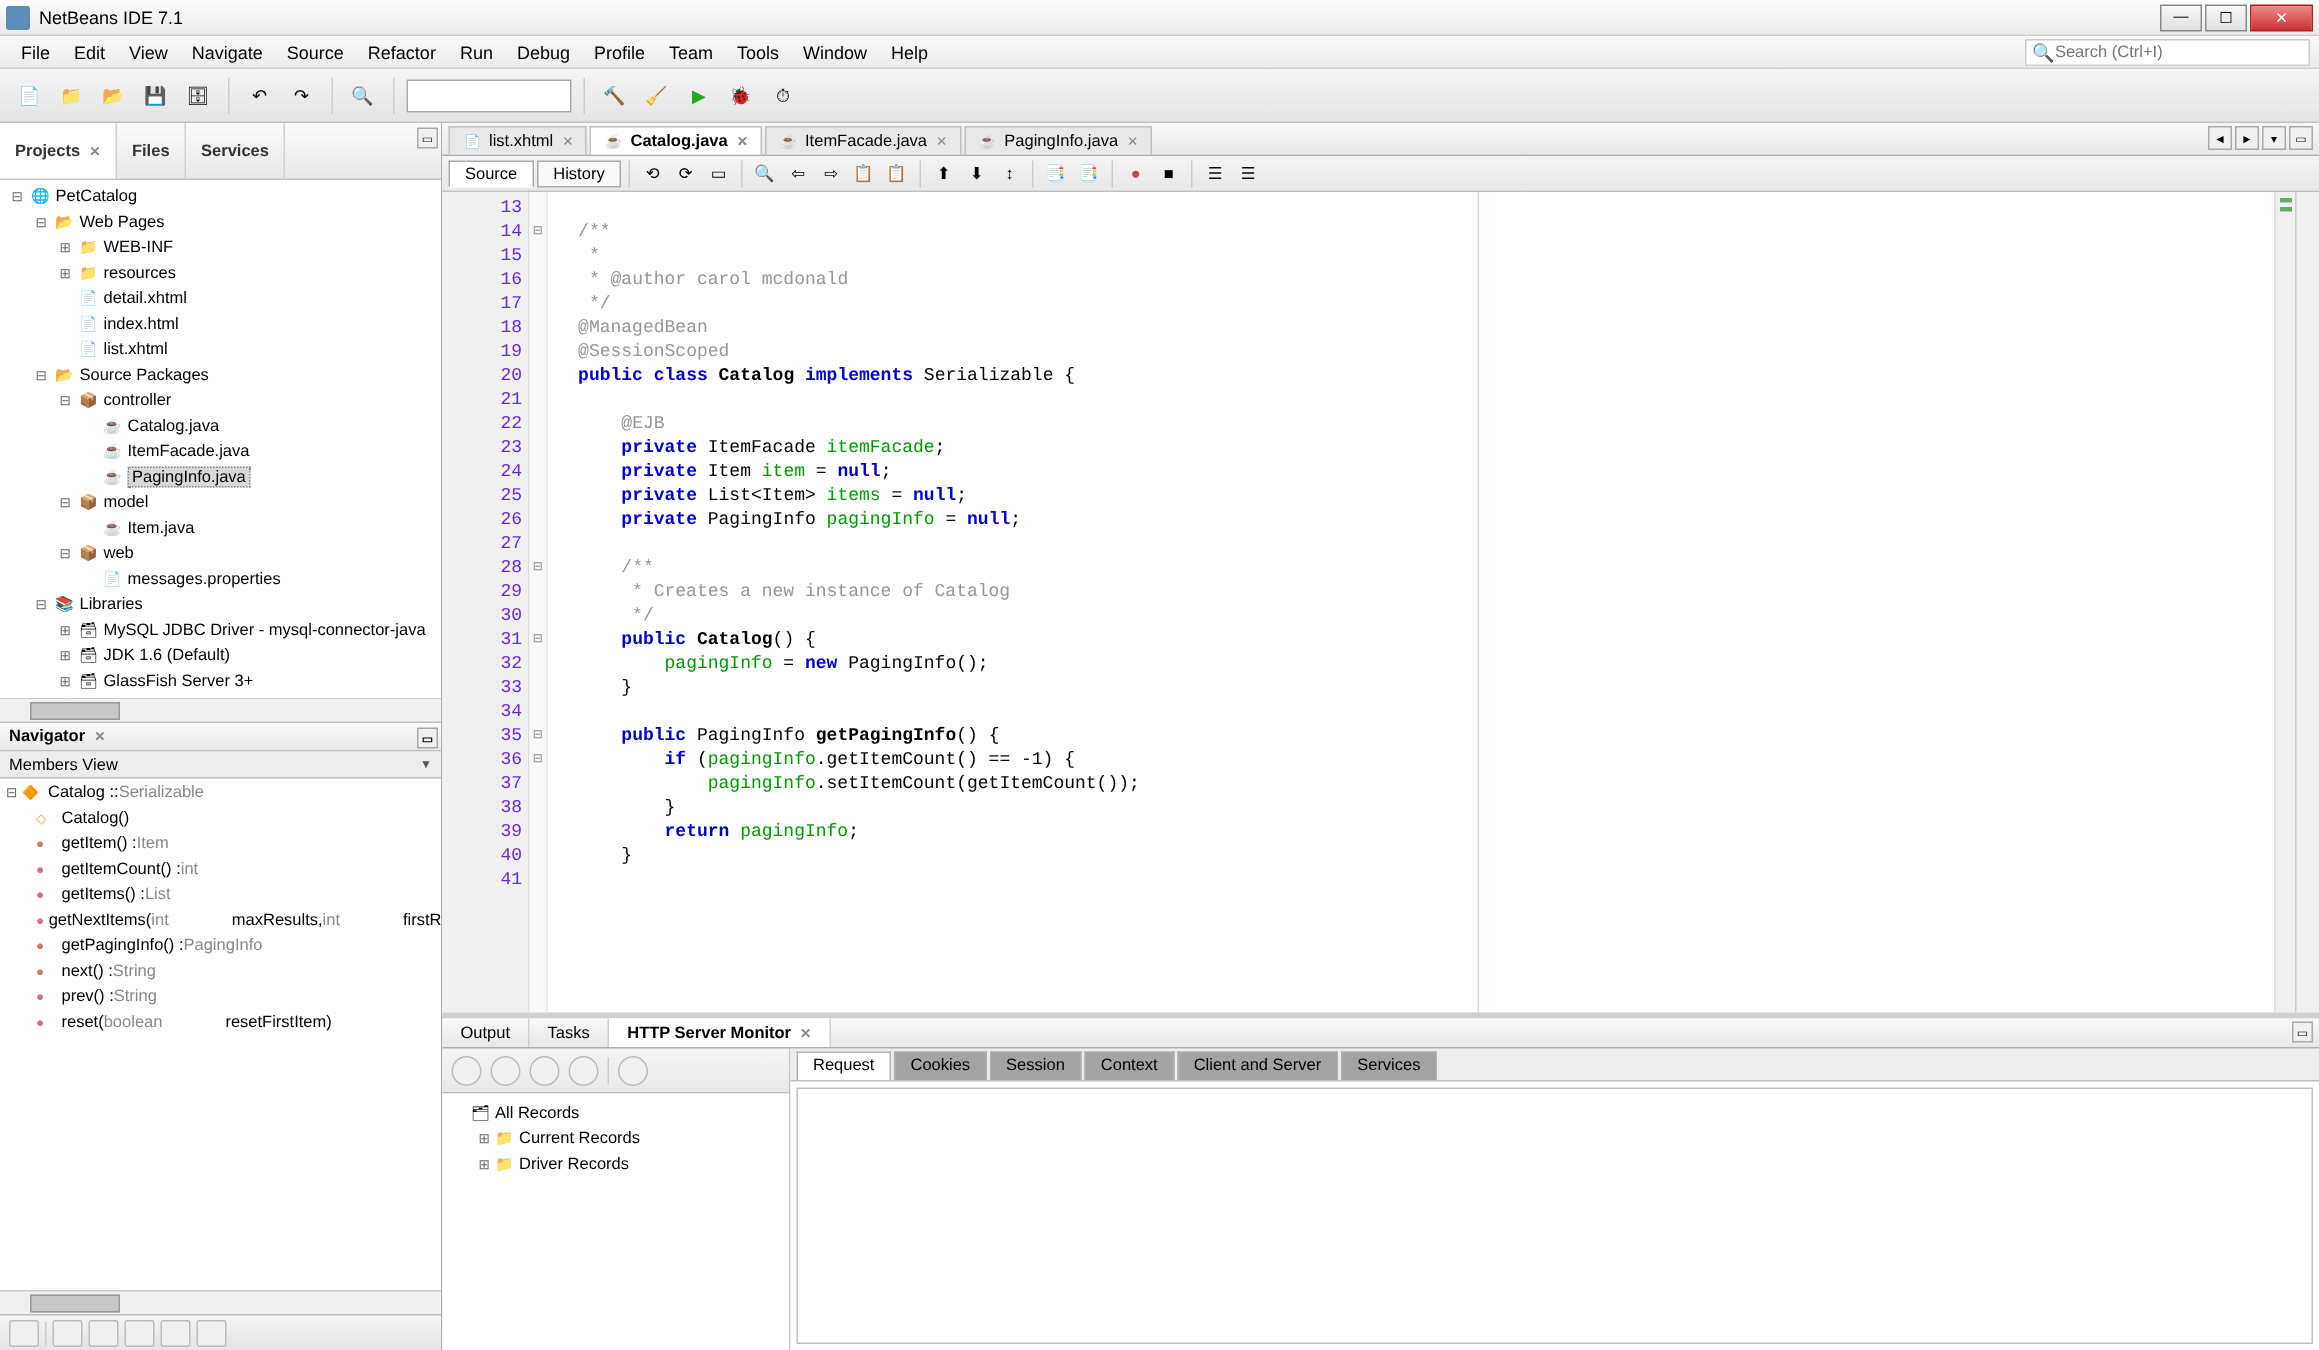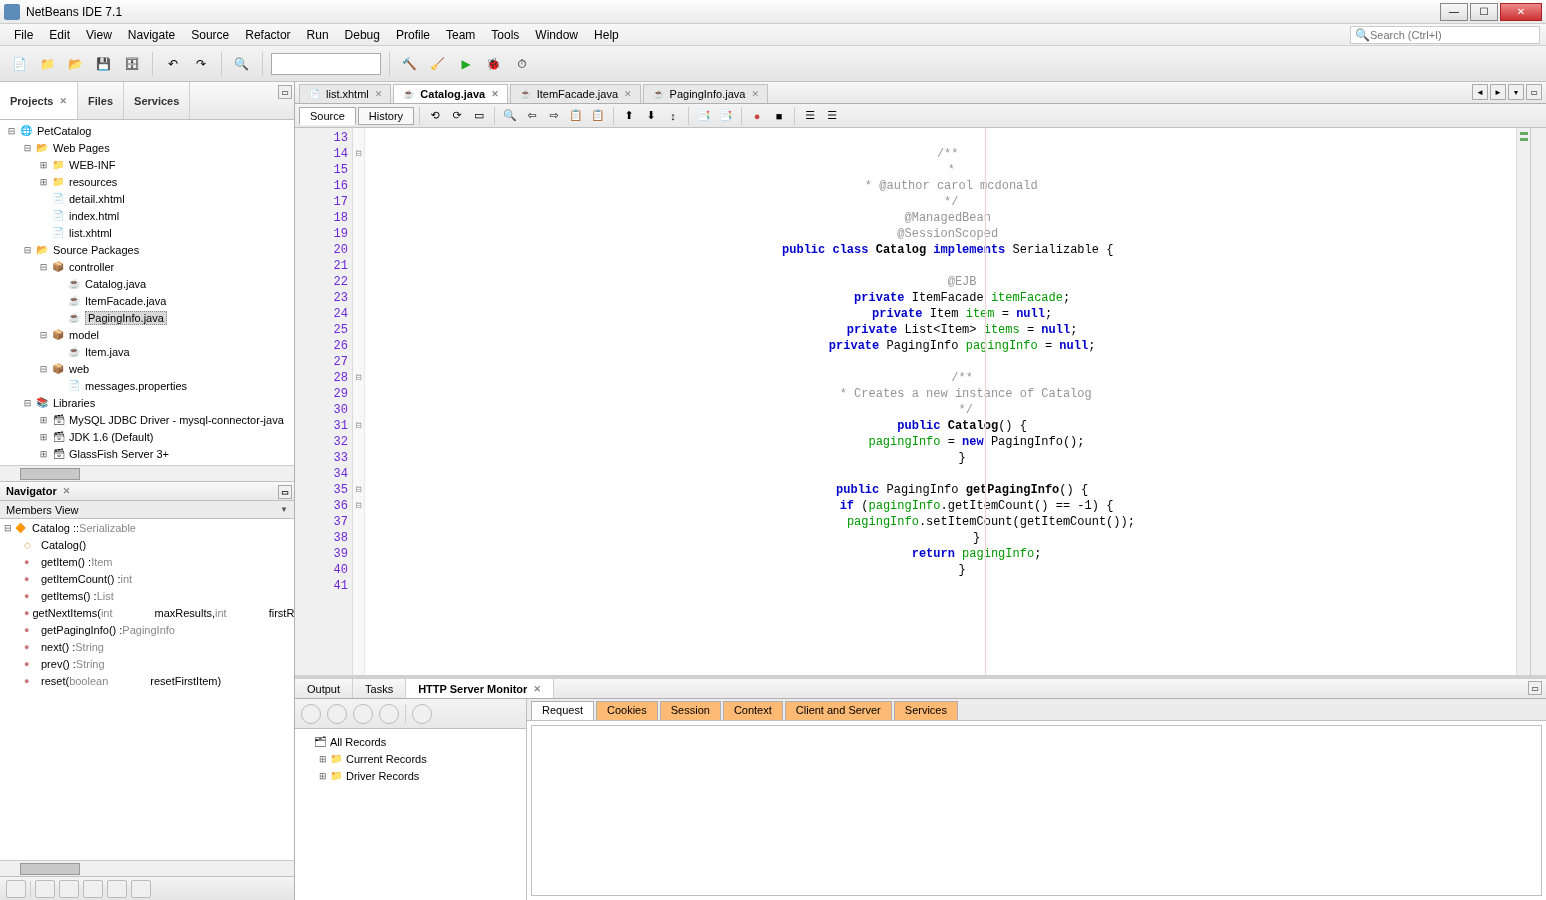--- a/index.html
+++ b/index.html
@@ -66,7 +66,7 @@
 .code-area { flex:1; display:flex; overflow:hidden; position:relative;}
 .gutter { width:58px; background:#f0f0f0; border-right:1px solid #ddd; text-align:right; padding:2px 4px 2px 0; font-family:"Courier New",monospace; font-size:12px; color:#6d28d9; line-height:16px;}
 .foldcol { width:12px; background:#f8f8f8; border-right:1px solid #e8e8e8; padding-top:2px; font-size:8px; color:#888; line-height:16px; text-align:center;}
-.code { flex:1; font-family:"Courier New",monospace; font-size:12px; line-height:16px; padding:2px 6px; white-space:pre; overflow:hidden;text-align:center;}
+.code { flex:1; font-family:"Courier New",monospace; font-size:12px; line-height:16px; padding:2px 6px; white-space:pre; overflow:hidden;}
 .code .kw { color:#0000cc; font-weight:bold;}
 .code .comment { color:#969696;}
 .code .anno { color:#969696;}

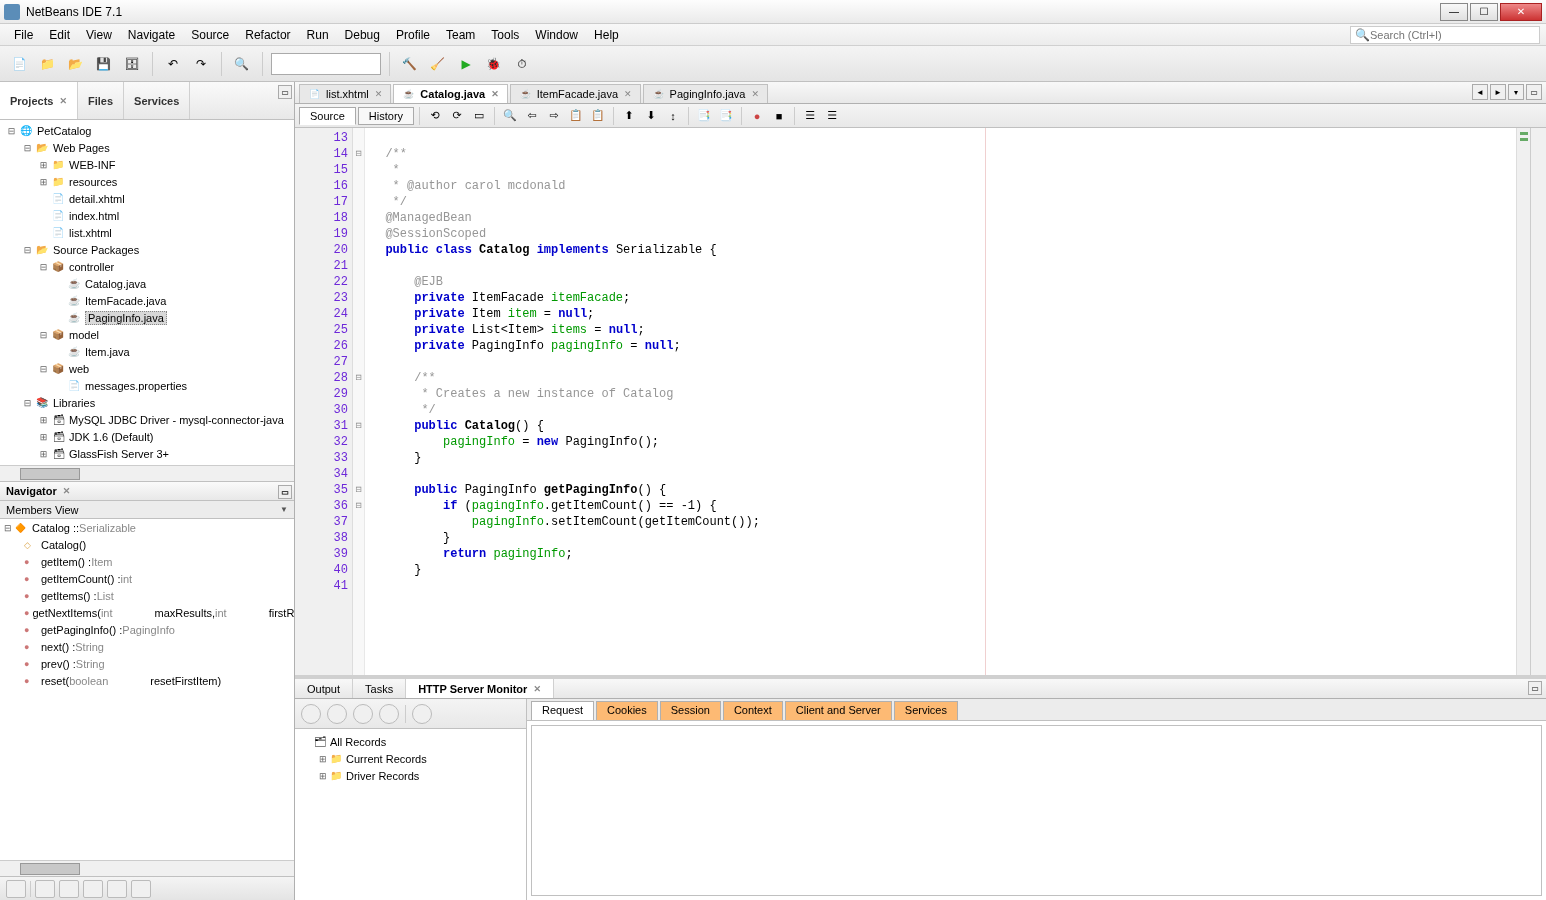--- a/index.html
+++ b/index.html
@@ -91,7 +91,7 @@
 .monitor-tree .node .icon { width:16px; font-size:10px;}
 .monitor-right { flex:1; display:flex; flex-direction:column; background:#fff;}
 .monitor-subtabs { height:22px; background:#ececec; display:flex; padding:2px 4px 0 4px; gap:2px; border-bottom:1px solid #c0c0c0;}
-.monitor-subtab { padding:2px 10px; border:1px solid #b0b0b0; border-bottom:none; background:#fdba74; font-size:11px;}
+.monitor-subtab { padding:2px 10px; border:1px solid #b0b0b0; border-bottom:none; background:#a3a3a3; font-size:11px;}
 .monitor-subtab.active { background:#fff;}
 .monitor-content { flex:1; border:1px solid #c0c0c0; margin:4px; background:#fff;}
 </style>

